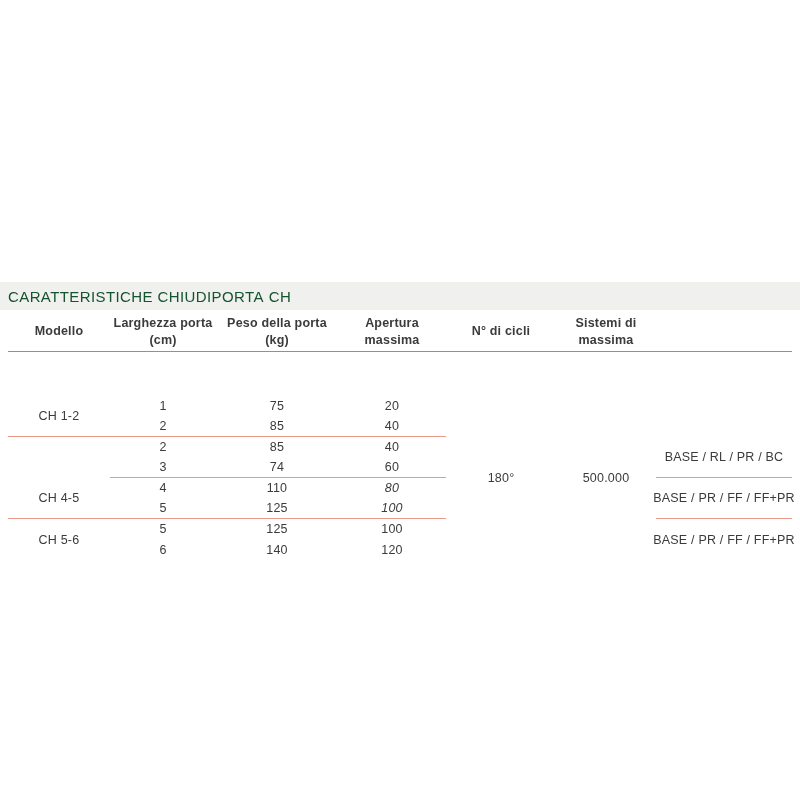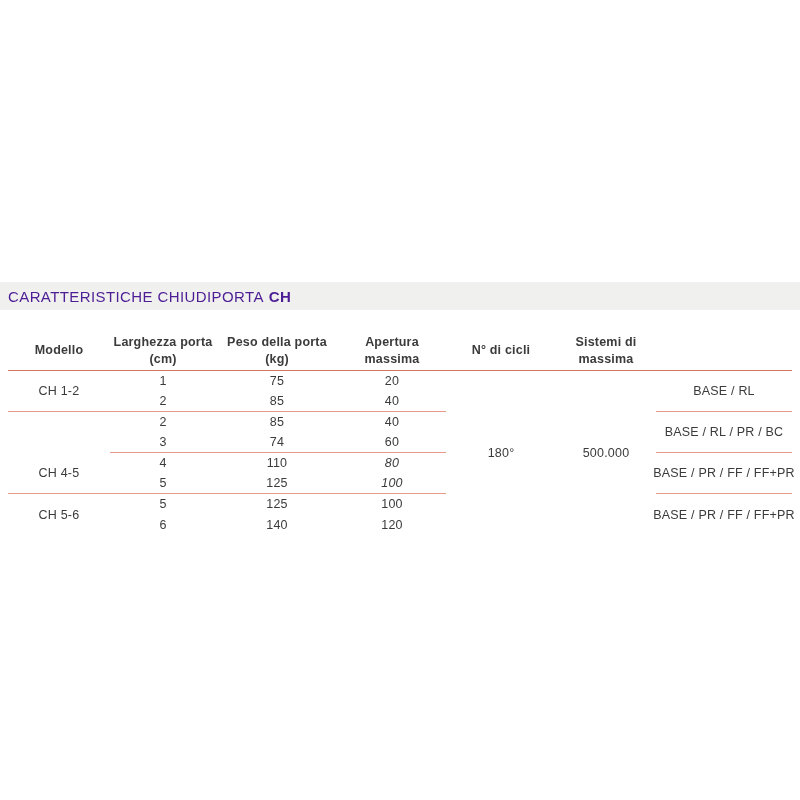--- a/index.html
+++ b/index.html
@@ -30,7 +30,7 @@
     padding-left: 8px;
     font-size: 15px;
     letter-spacing: 0.4px;
-    color: #4c1d95;
+    color: #14532d;
   }
   .title-band .title-suffix {
     font-weight: 700;

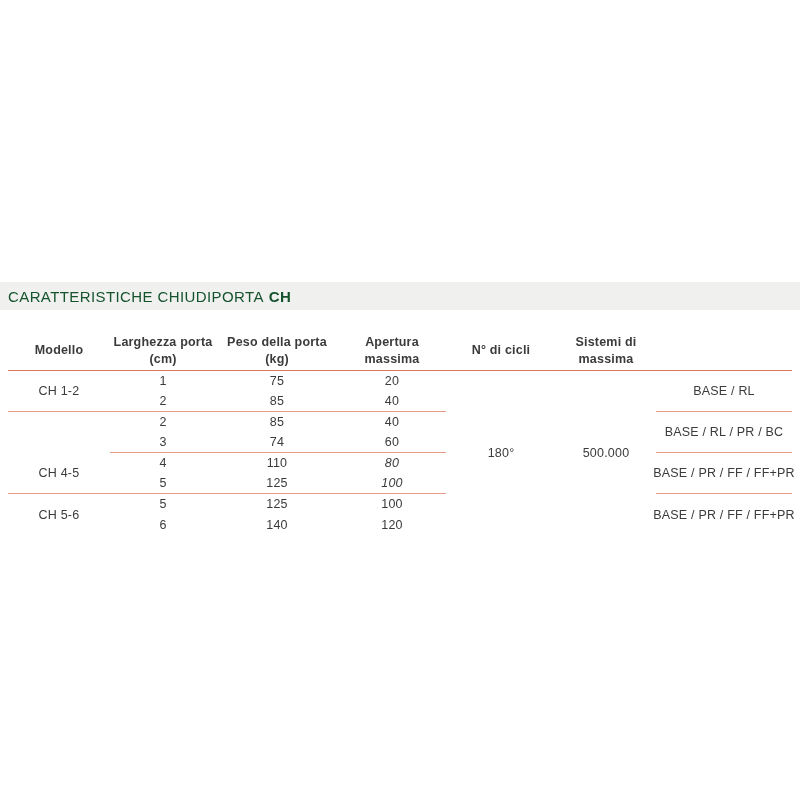--- a/index.html
+++ b/index.html
@@ -33,7 +33,7 @@
     color: #14532d;
   }
   .title-band .title-suffix {
-    font-weight: 700;
+    font-weight: 400;
     margin-left: 5px;
   }
 

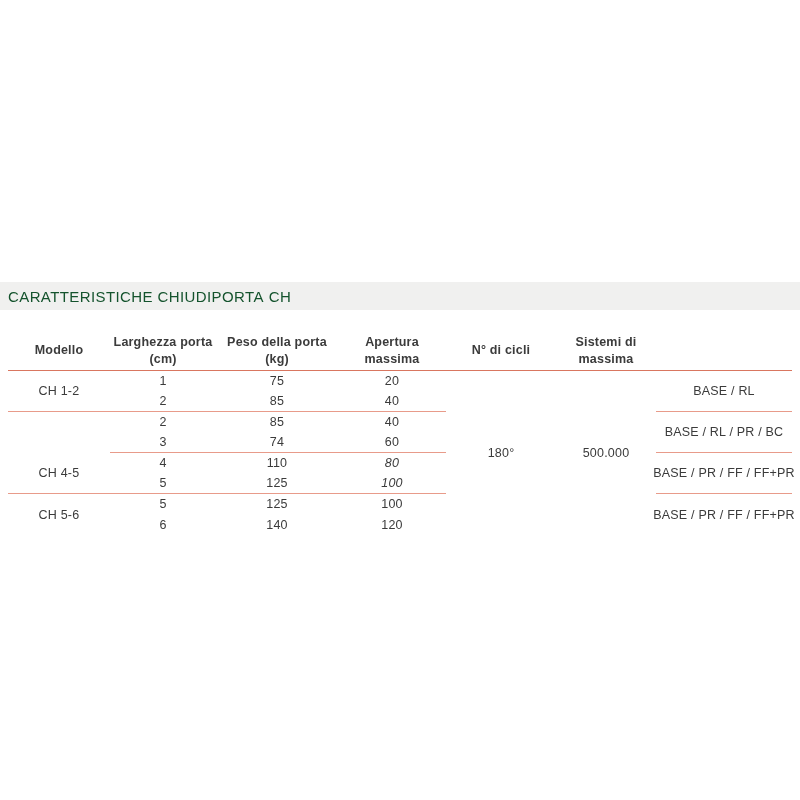--- a/index.html
+++ b/index.html
@@ -41,7 +41,7 @@
   .spec-table {
     position: absolute;
     left: 8px;
-    top: 331px;
+    top: 312px;
     width: 784px;
   }
   .thead, .tbody {

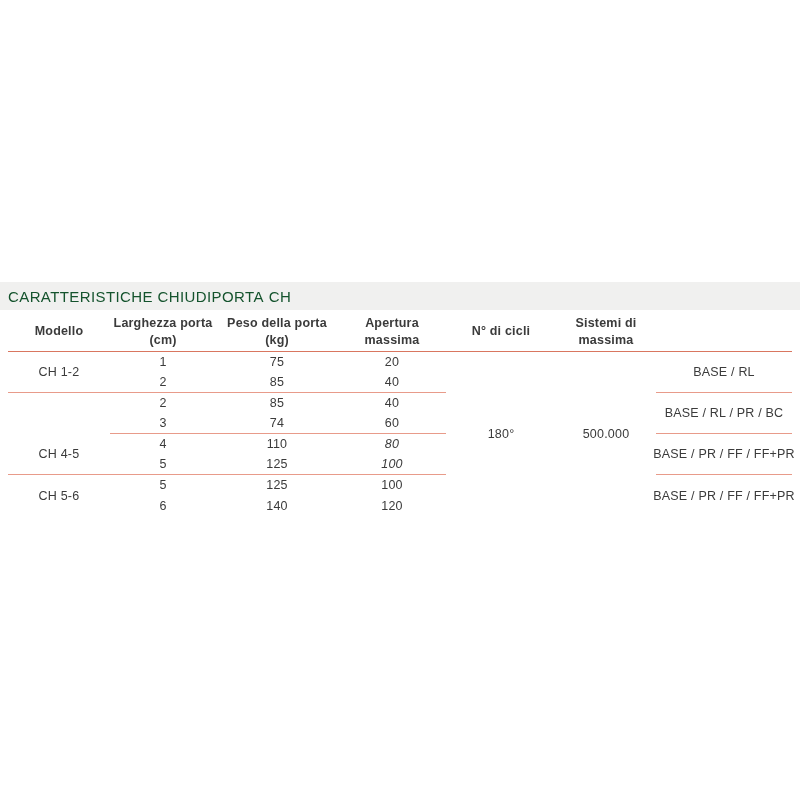--- a/index.html
+++ b/index.html
@@ -65,6 +65,7 @@
   }
   .tbody {
     grid-auto-rows: 41px;
+    margin-top: 44px;
   }
   .cell {
     display: flex;

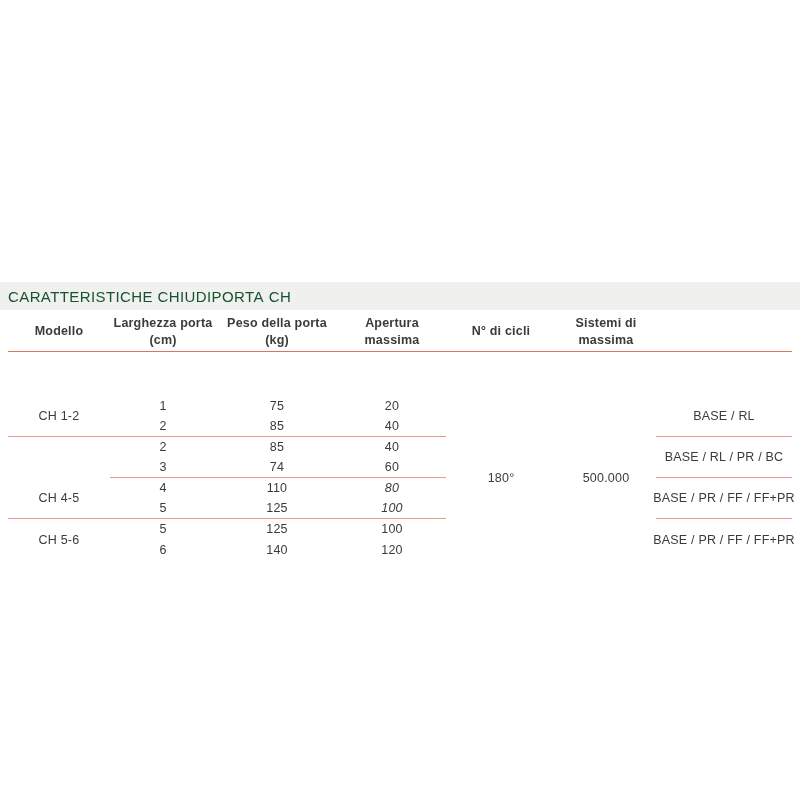--- a/index.html
+++ b/index.html
@@ -148,7 +148,6 @@
       <span>20</span>
       <span>40</span>
     </div>
-    <div class="cell sep" style="grid-column:7; grid-row:1;">BASE / RL</div>
 
     <div class="cell-stack sep" style="grid-column:2; grid-row:2;">
       <span>2</span>

